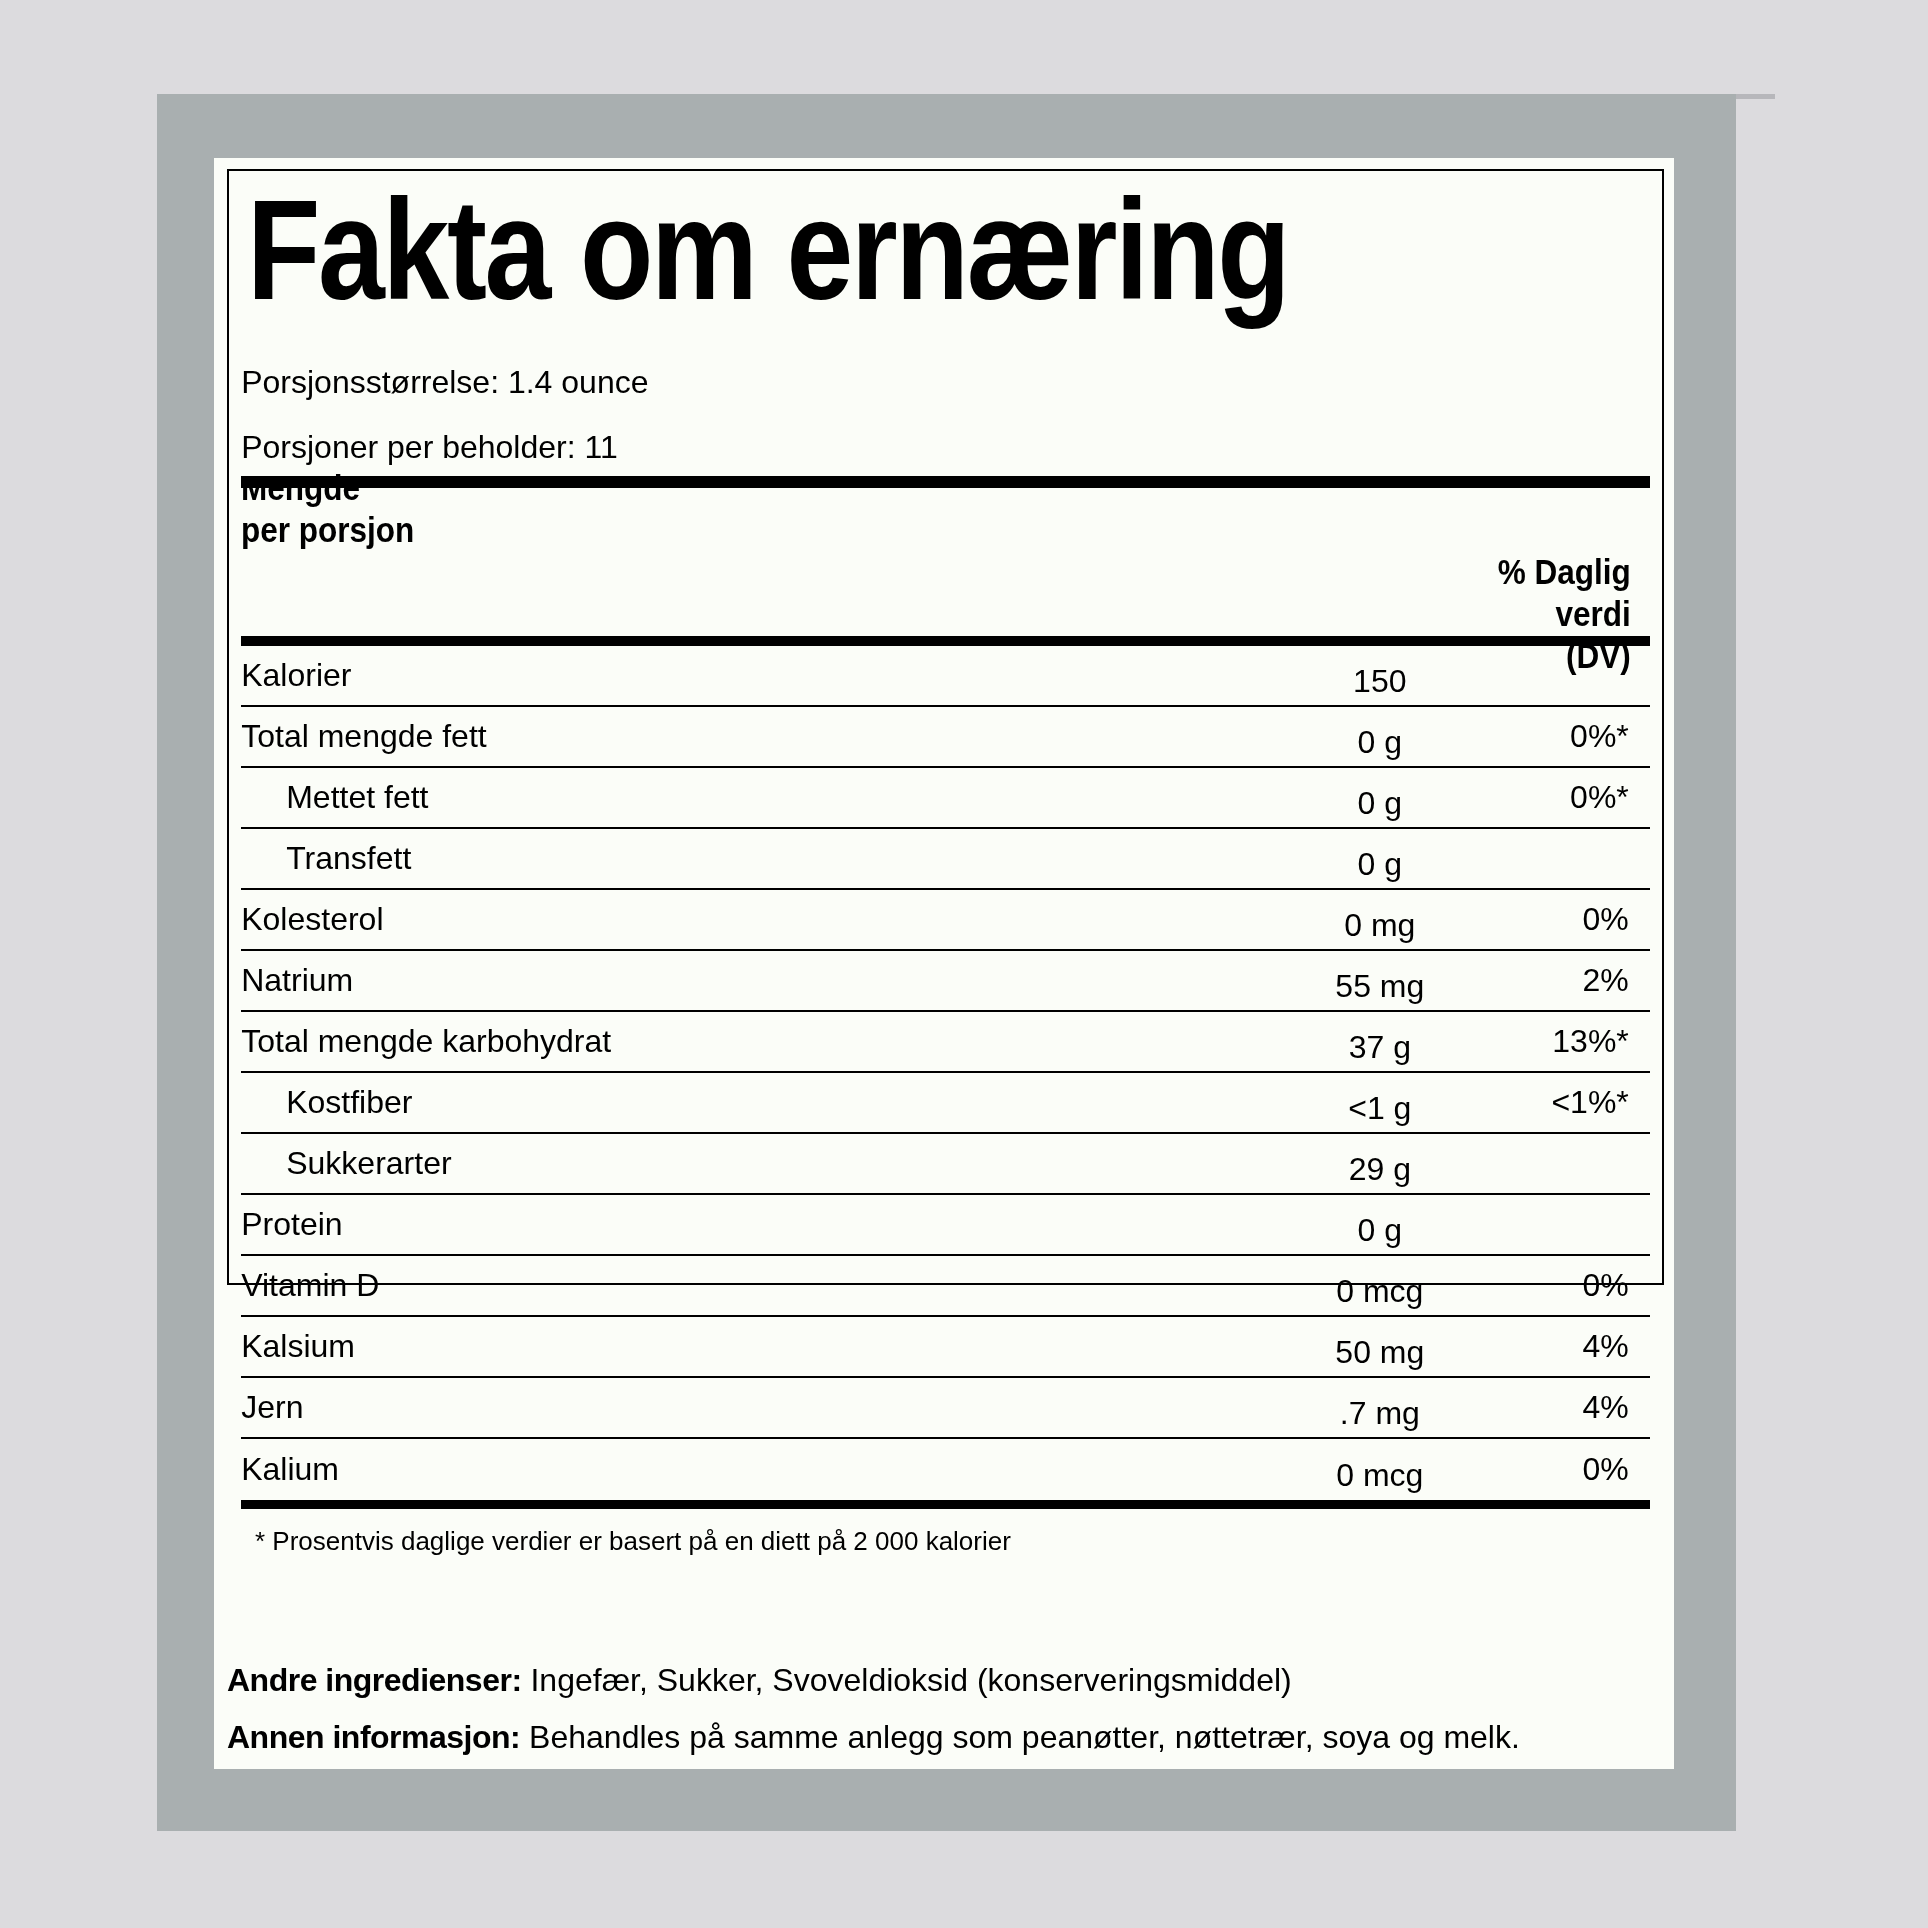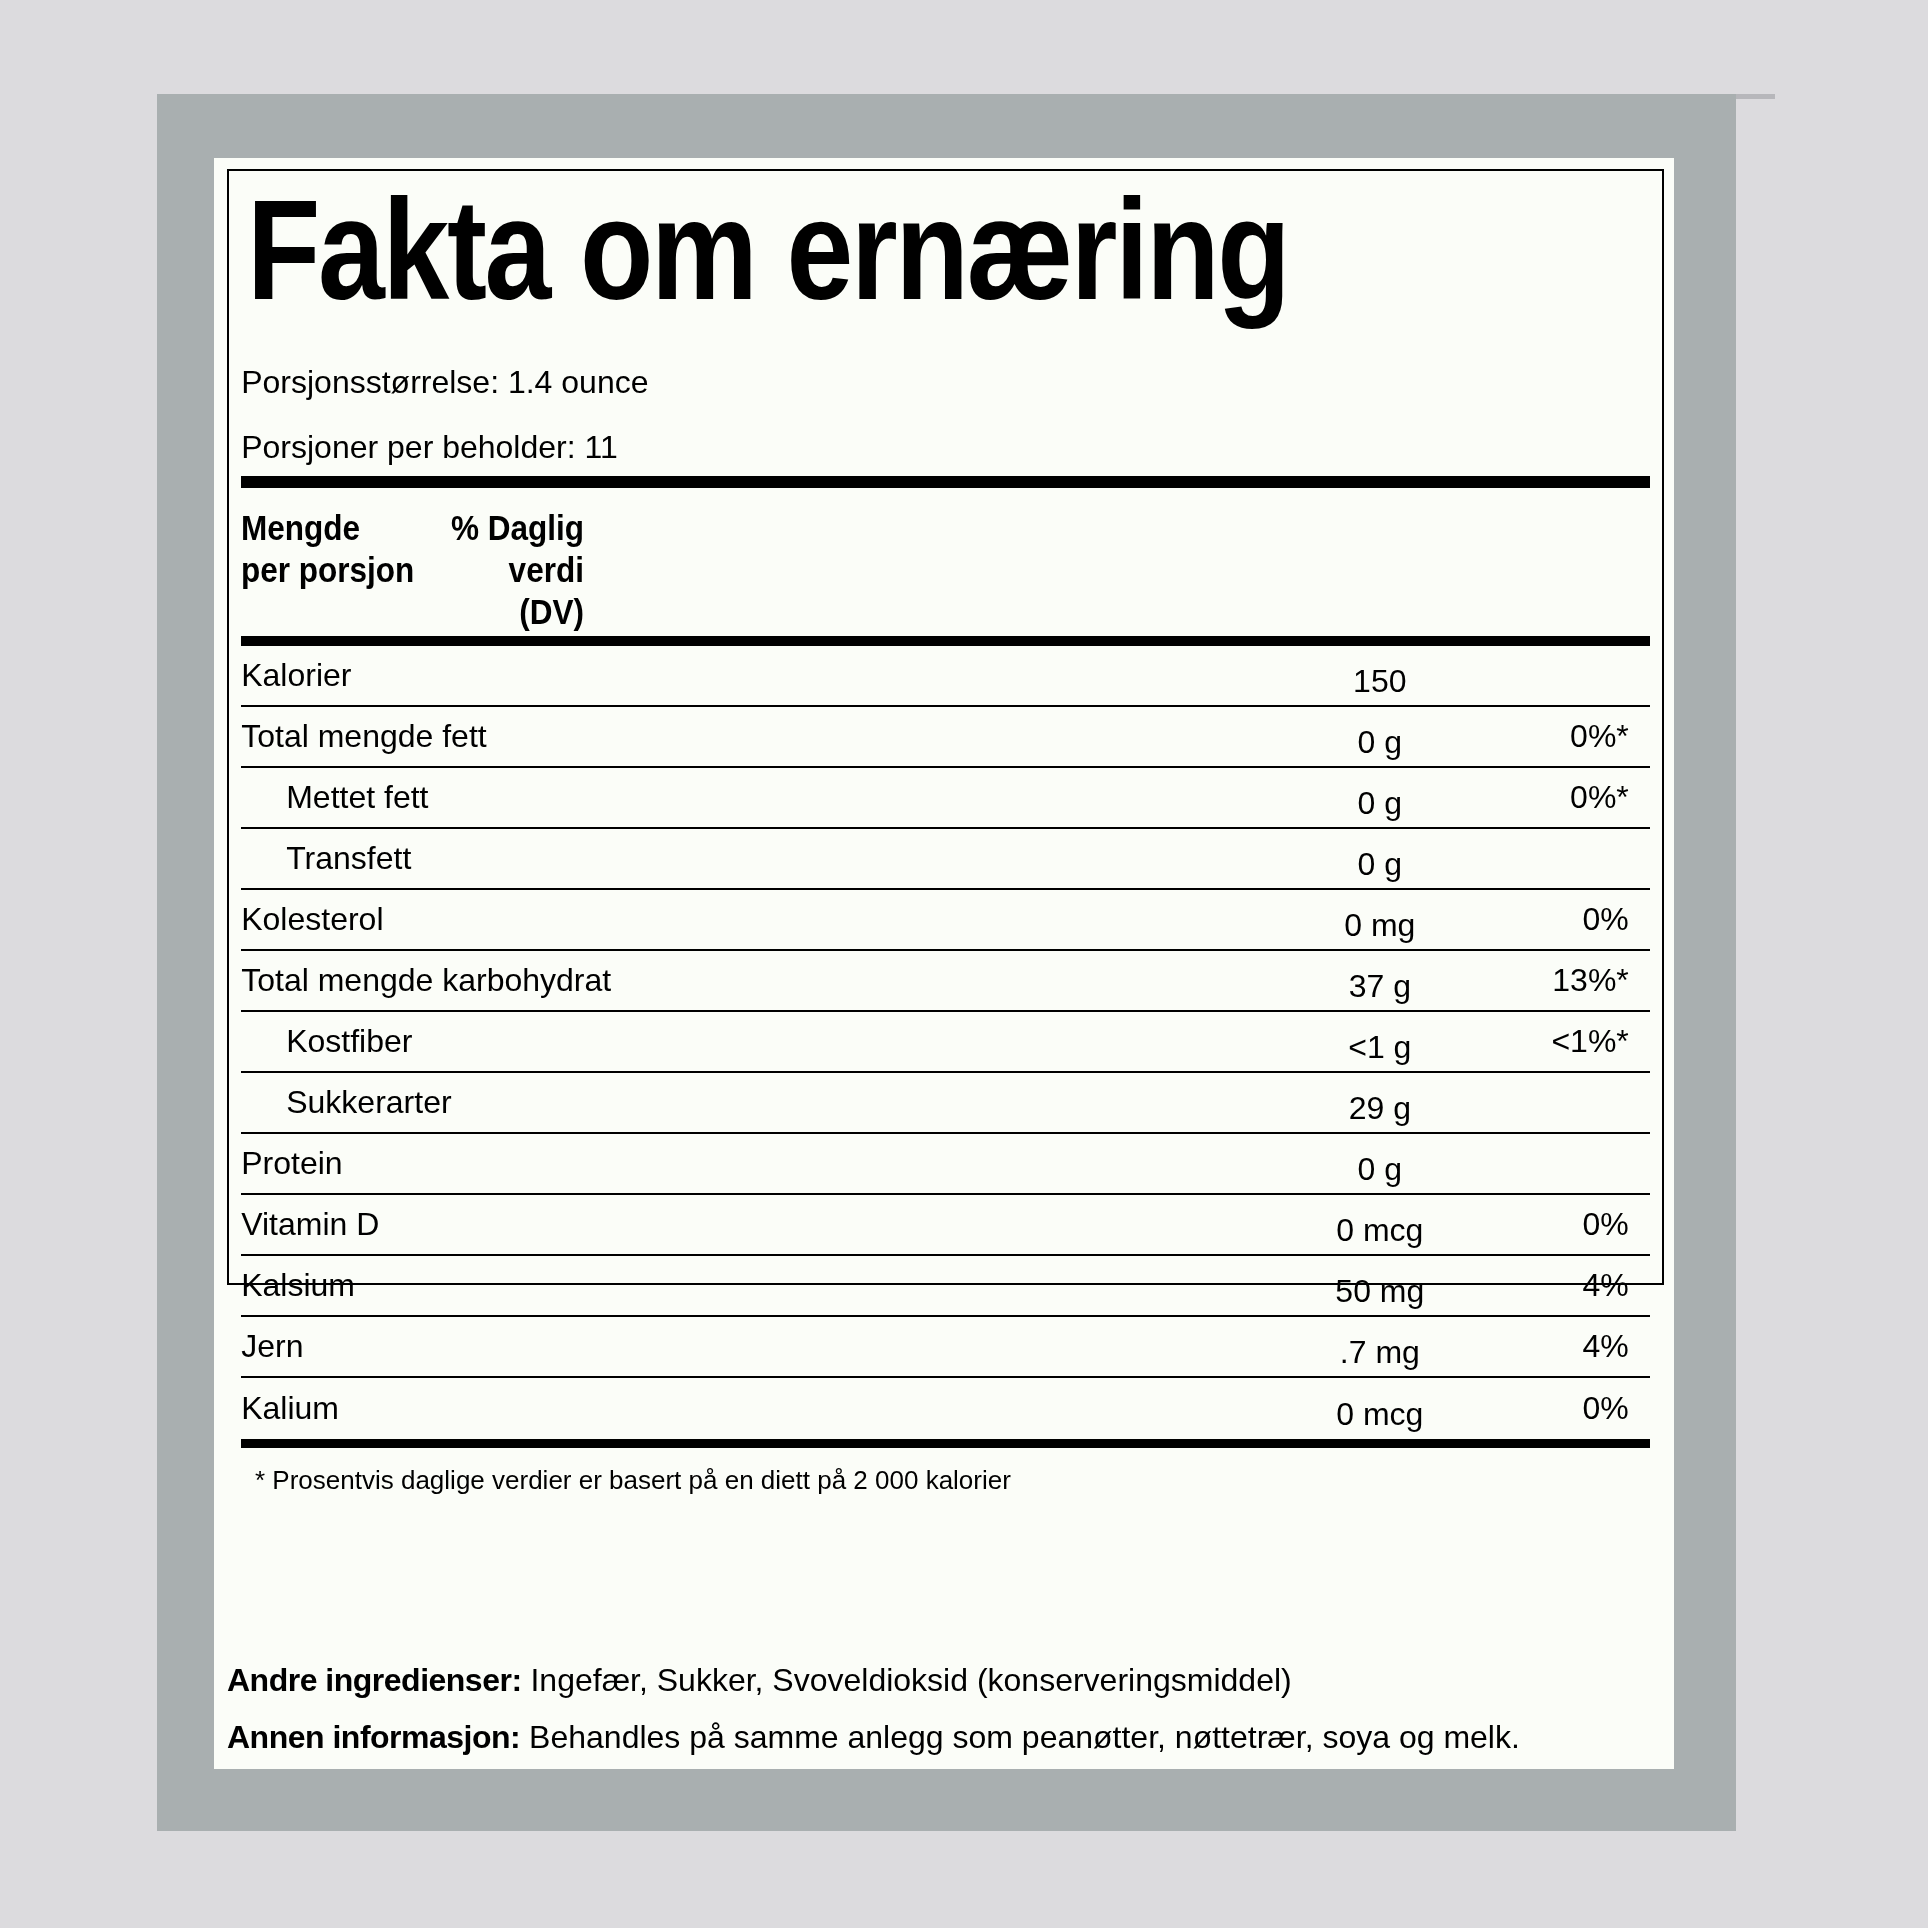--- a/index.html
+++ b/index.html
@@ -29,8 +29,8 @@
   .bar-mid    { height:9.4px; }
   .bar-bottom { height:9.4px; }
 
-  .head-row { display:flex; justify-content:flex-start; height:148px; margin:0 12.2px;
-              padding-top:19px; box-sizing:border-box; font-weight:bold; font-size:35px; line-height:42px; }
+  .head-row { display:flex; justify-content:center; height:148px; margin:0 12.2px;
+              padding-top:19px; box-sizing:border-box; font-weight:bold; font-size:35px; line-height:42px;flex-direction:column; }
   .head-left  { transform:scaleX(0.9); transform-origin:left top; white-space:nowrap; }
   .head-right { text-align:right; padding-right:21px; transform:scaleX(0.9); transform-origin:right top; white-space:nowrap; }
 

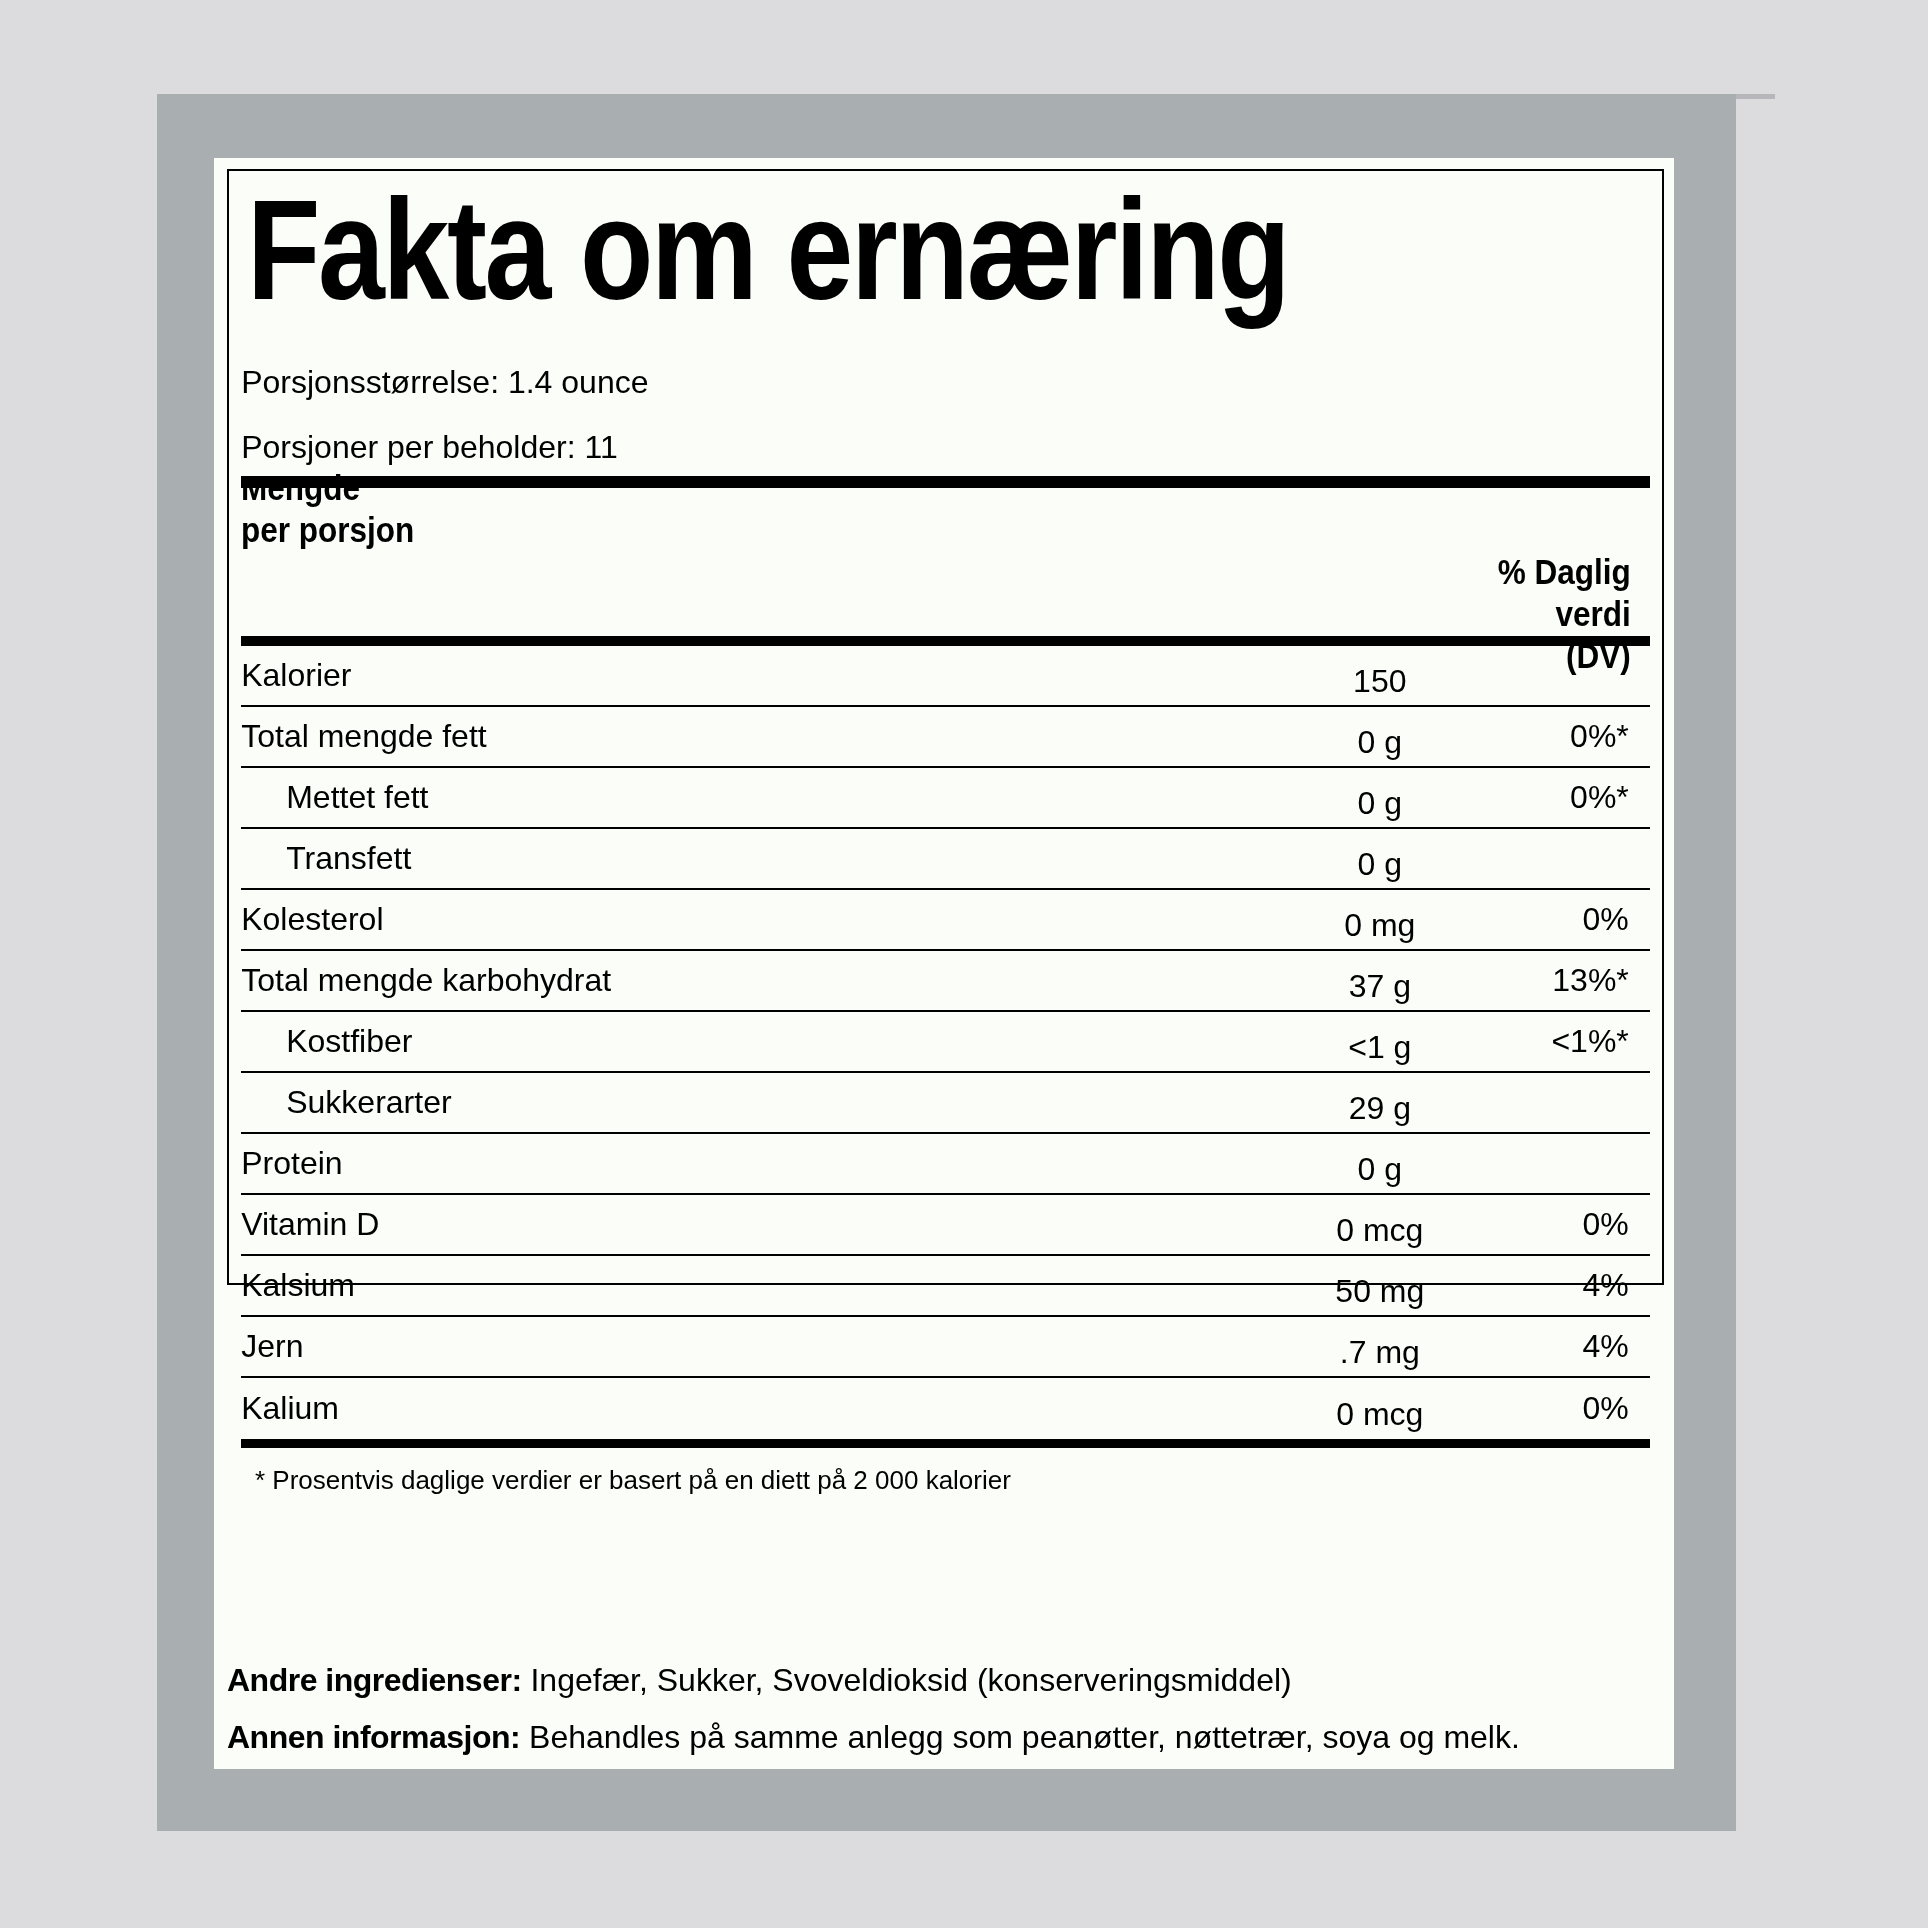--- a/index.html
+++ b/index.html
@@ -108,6 +108,11 @@
               <div class="pct">0%</div>
             </div>
             <div class="row">
+              <div class="lbl">Natrium</div>
+              <div class="amt">55 mg</div>
+              <div class="pct">2%</div>
+            </div>
+            <div class="row">
               <div class="lbl">Total mengde karbohydrat</div>
               <div class="amt">37 g</div>
               <div class="pct">13%*</div>

